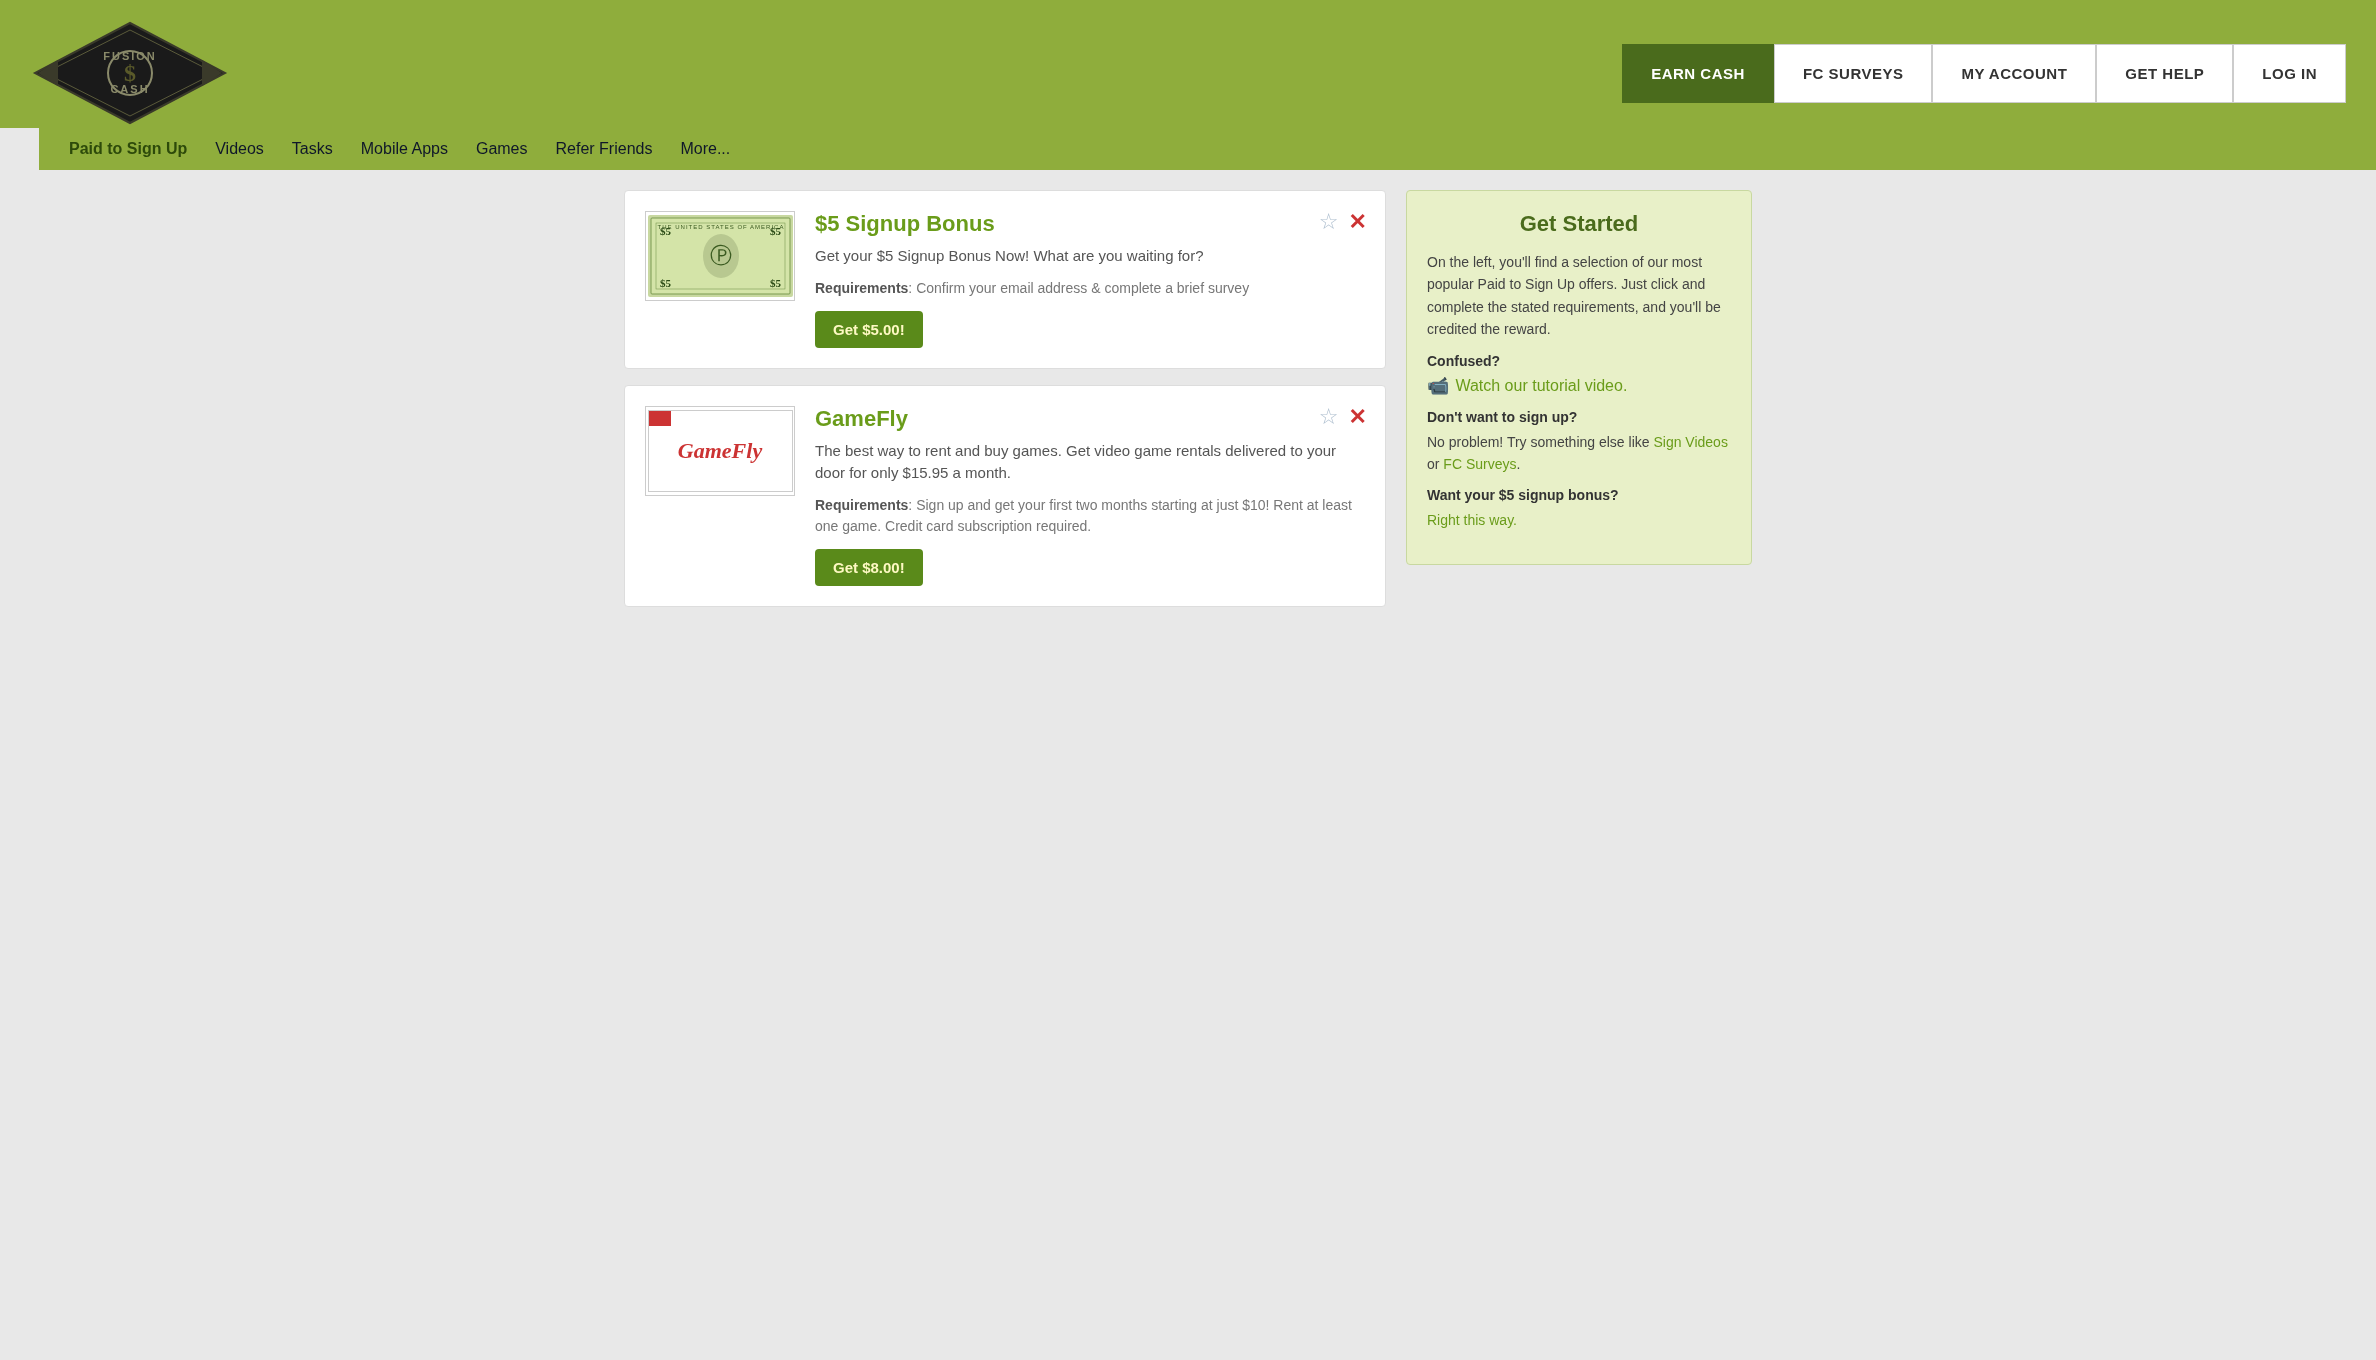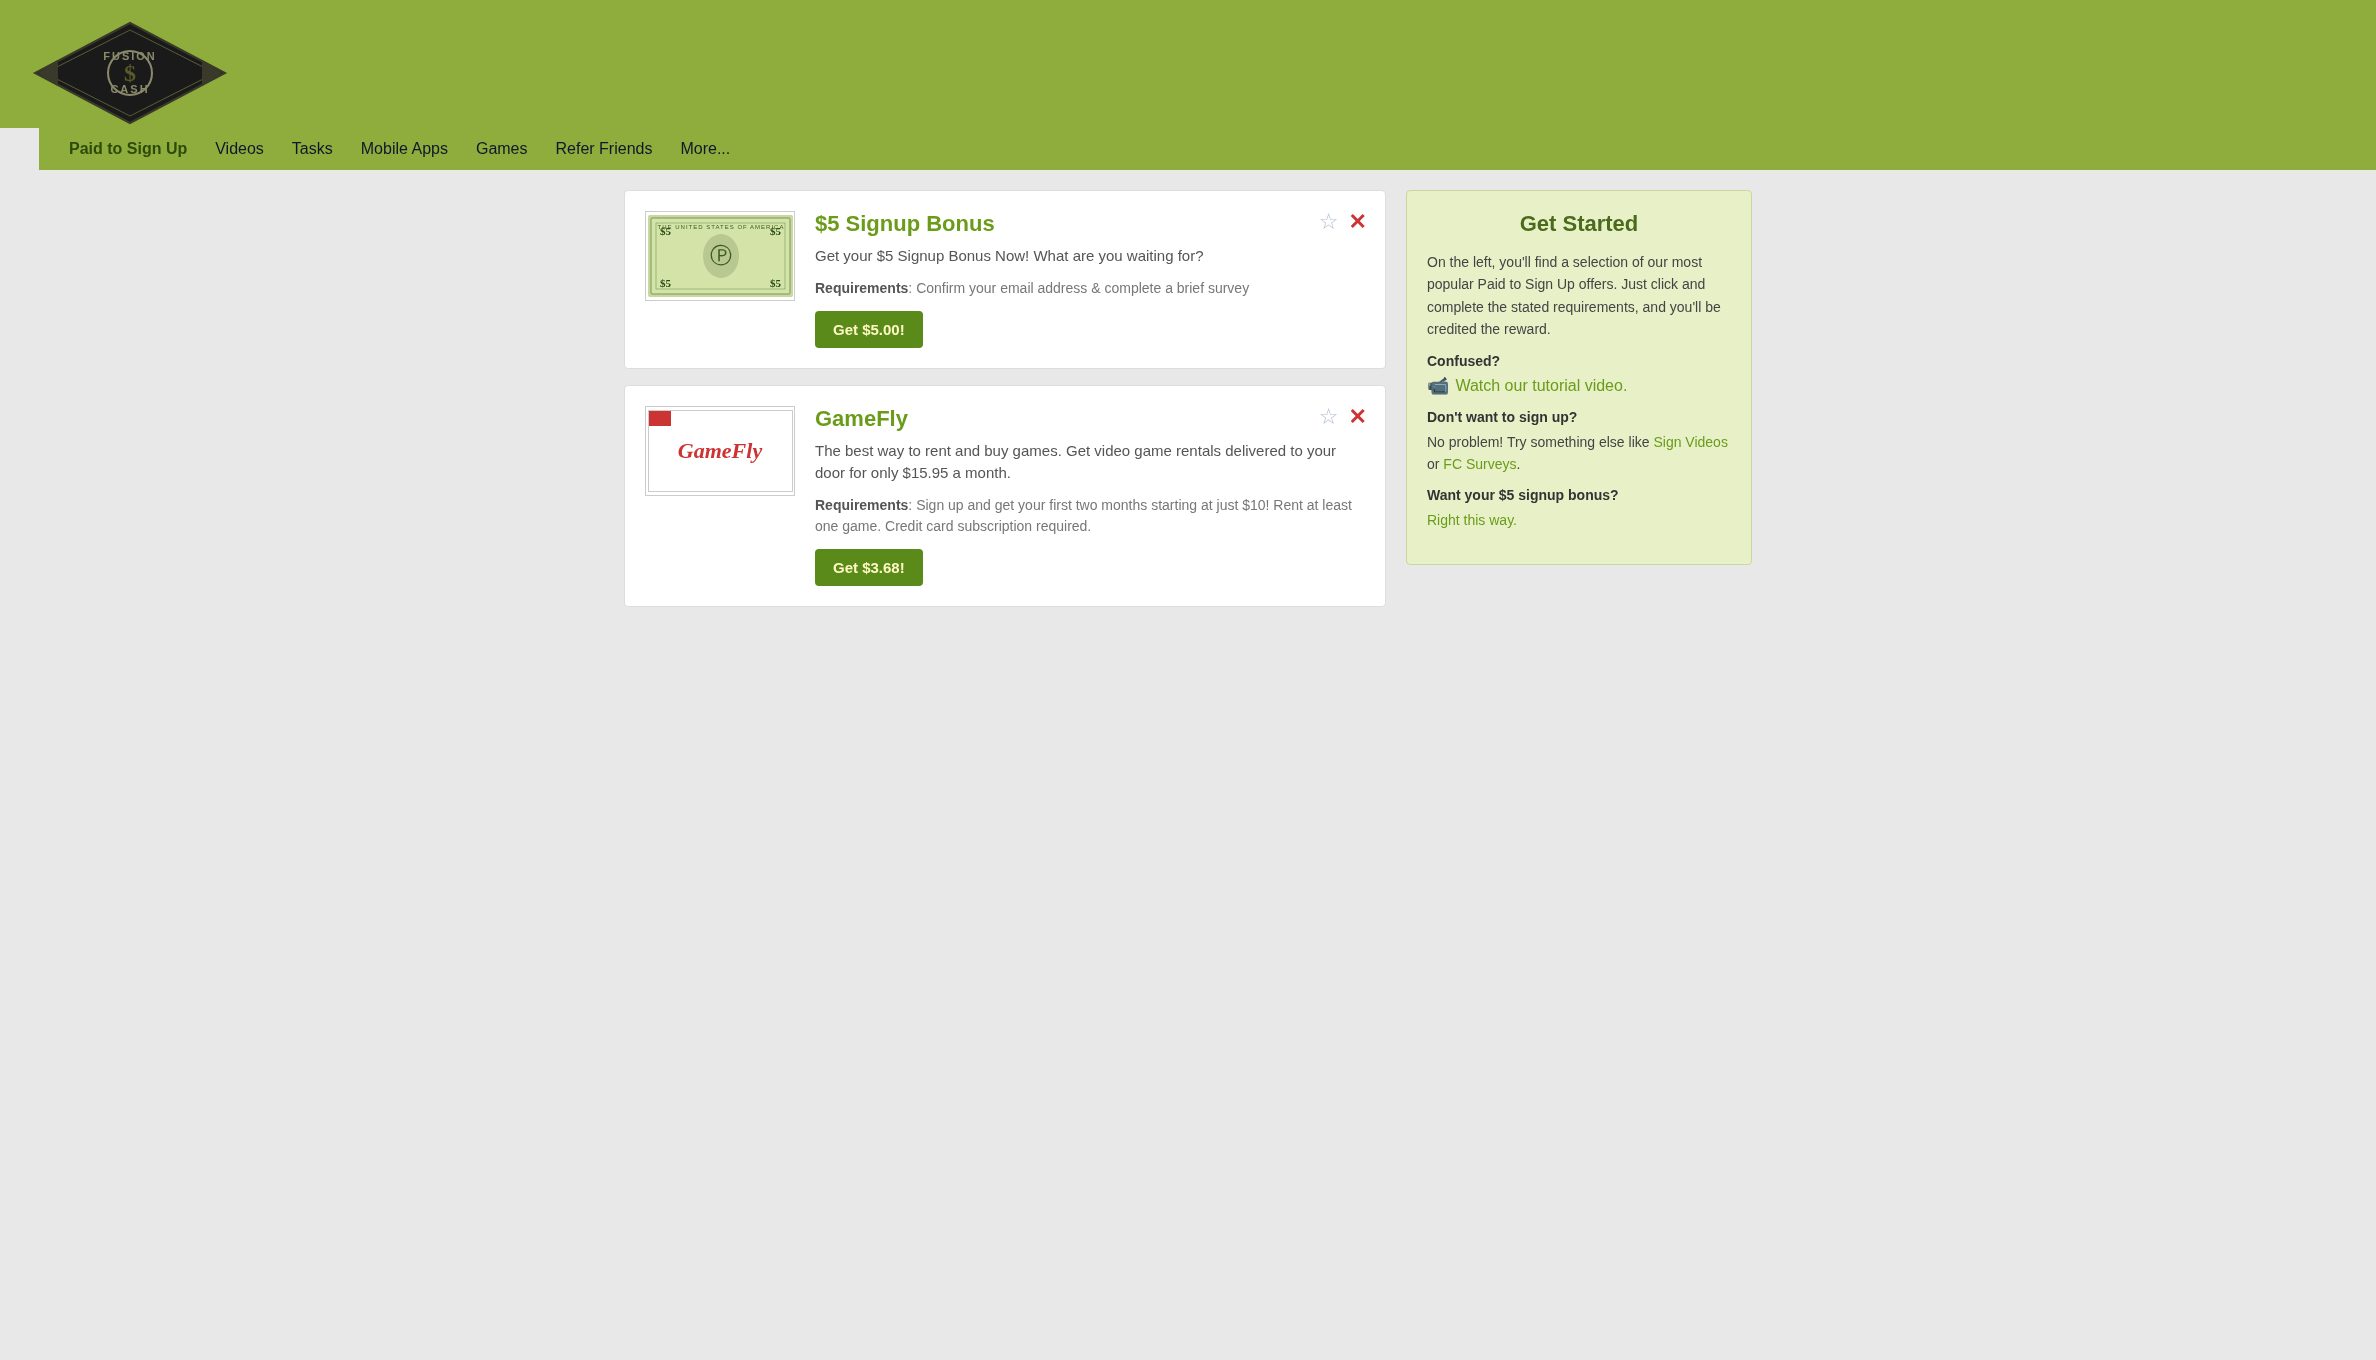--- a/index.html
+++ b/index.html
@@ -235,6 +235,13 @@
       </svg>
     </div>
   </div>
+  <nav class="nav-buttons">
+    <button class="nav-btn active">EARN CASH</button>
+    <button class="nav-btn">FC SURVEYS</button>
+    <button class="nav-btn">MY ACCOUNT</button>
+    <button class="nav-btn">GET HELP</button>
+    <button class="nav-btn">LOG IN</button>
+  </nav>
 </header>
 
 <nav class="sub-nav">

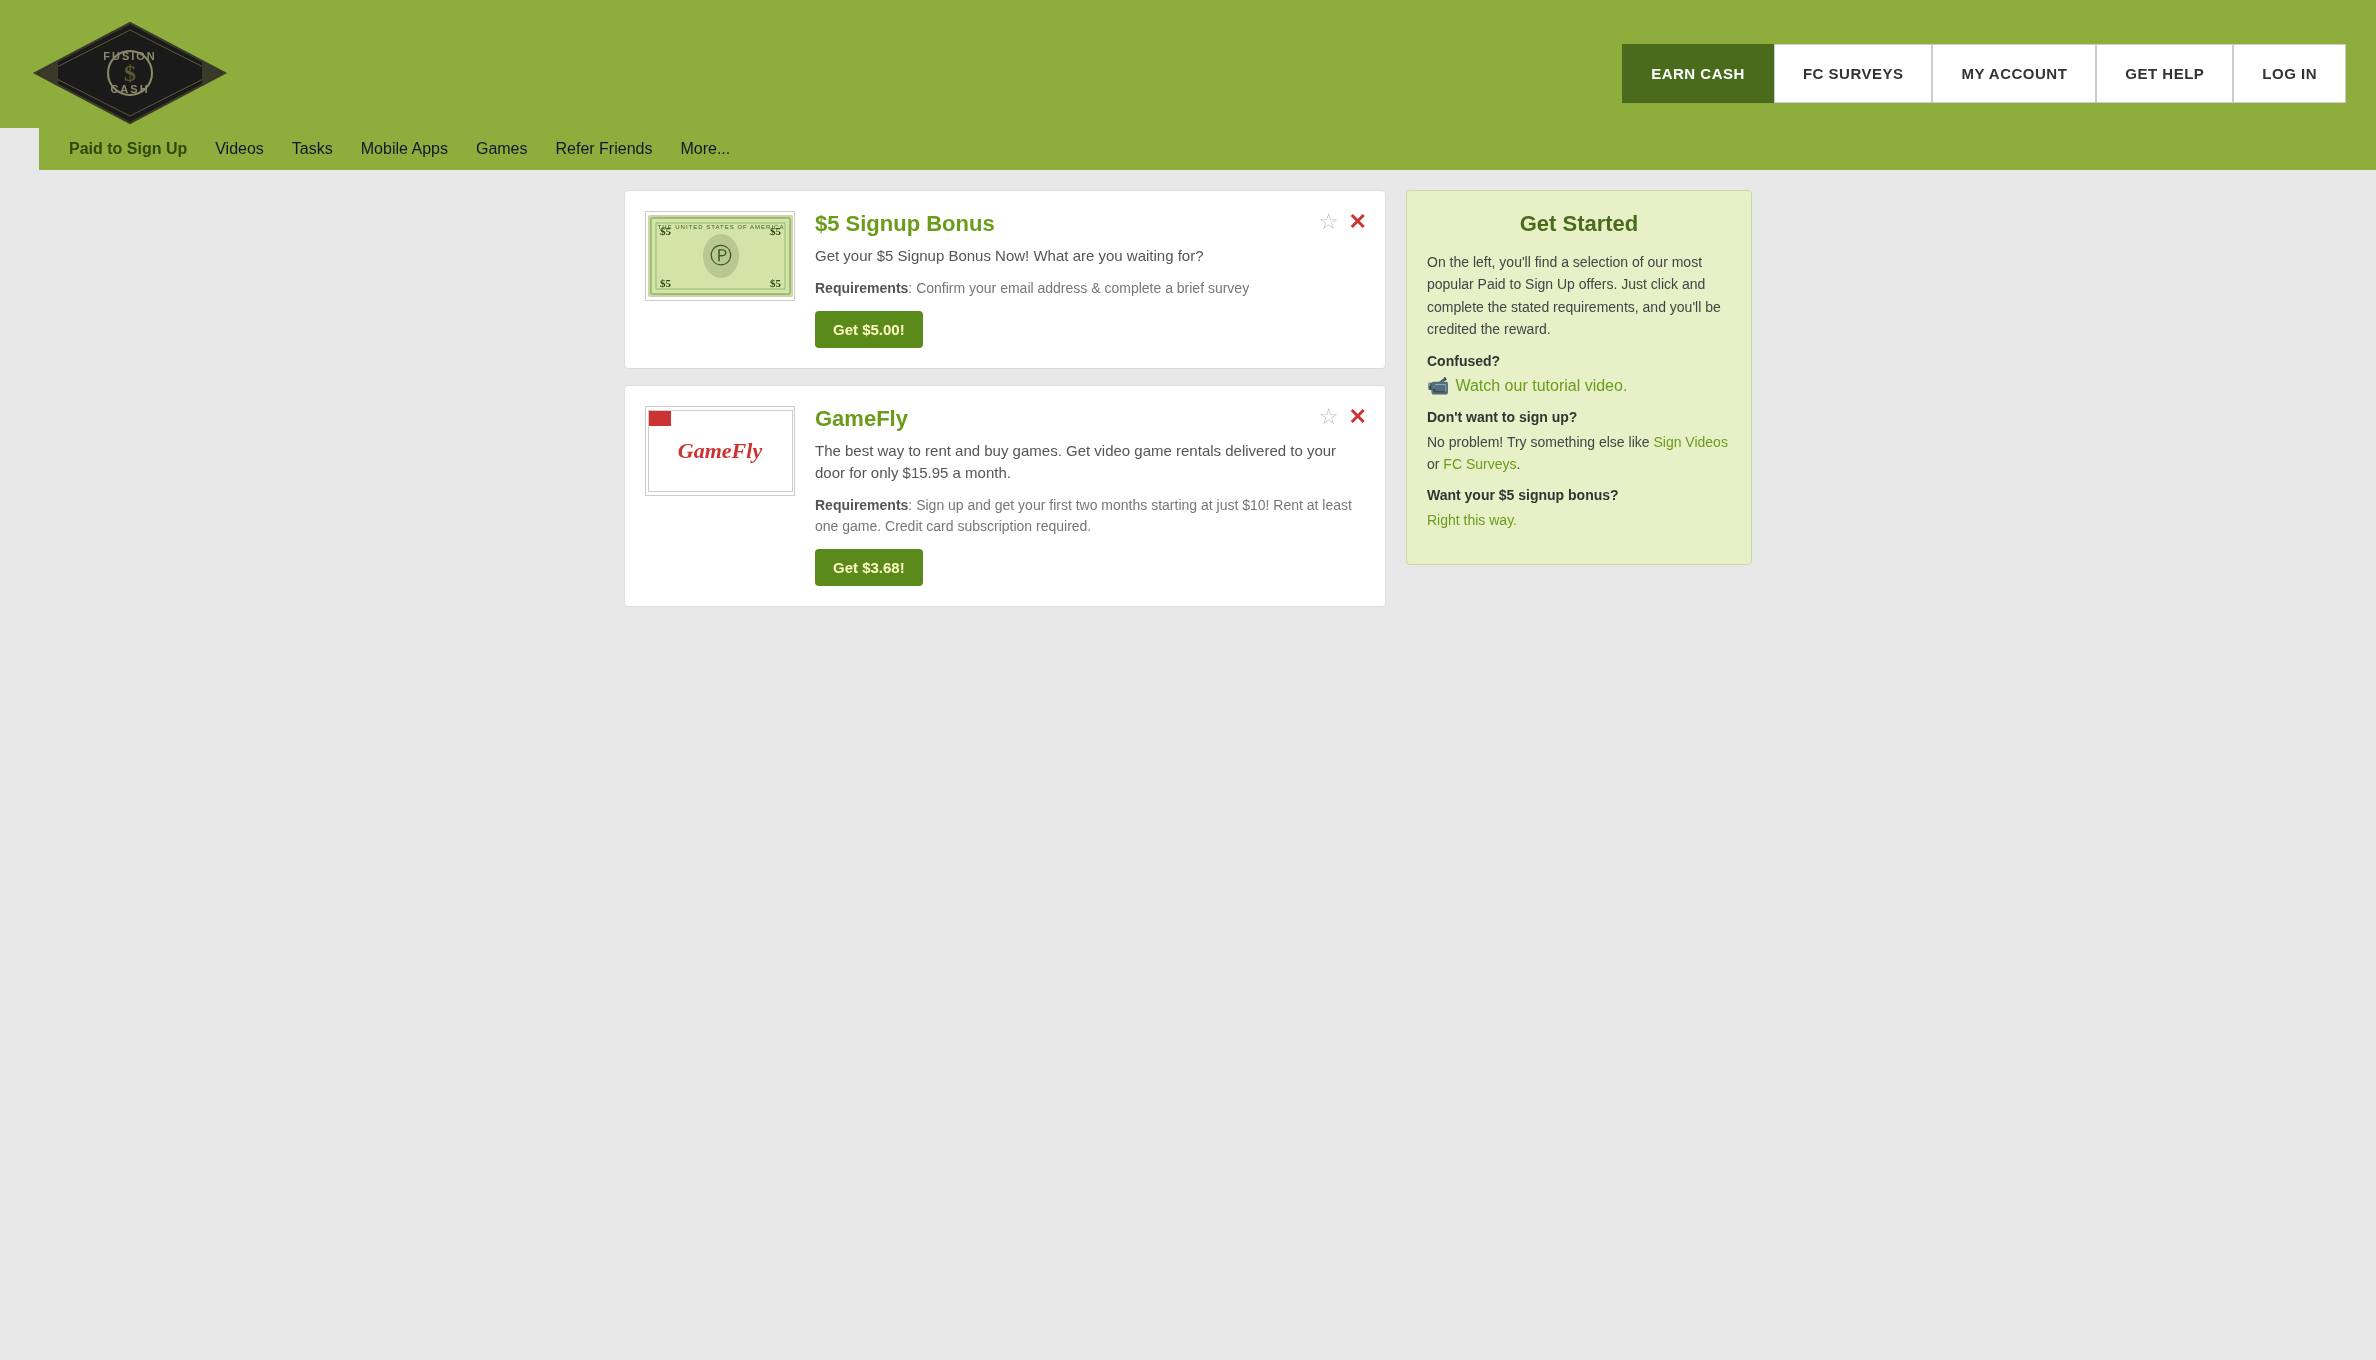--- a/index.html
+++ b/index.html
@@ -305,7 +305,7 @@
         <div class="offer-req">
           <strong>Requirements</strong>: <span>Sign up and get your first two months starting at just $10! Rent at least one game. Credit card subscription required.</span>
         </div>
-        <button class="offer-btn">Get $3.68!</button>
+        <button class="offer-btn">Get $8.00!</button>
       </div>
       <div class="offer-actions">
         <span class="star-icon">☆</span>

